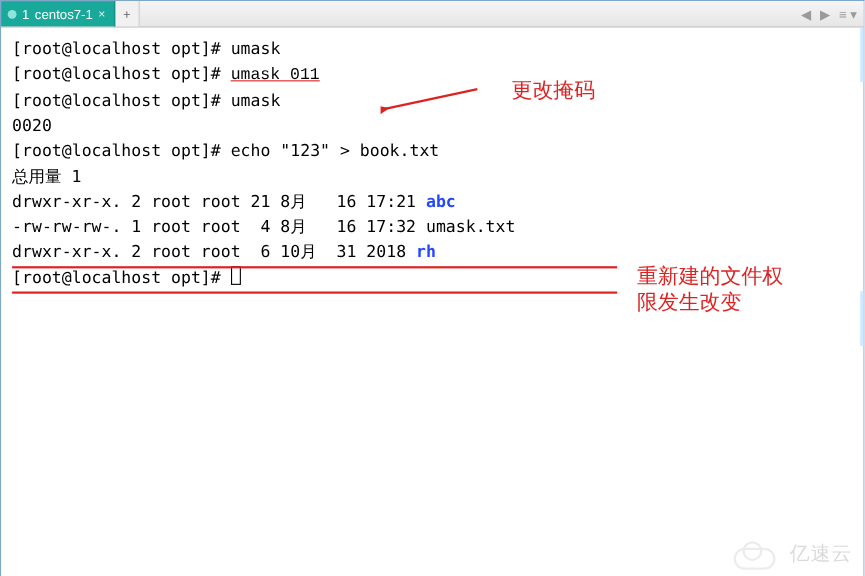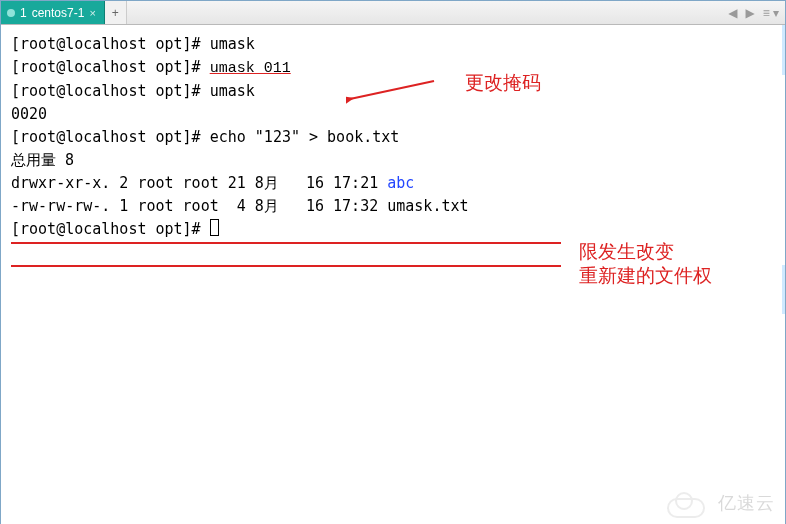--- a/index.html
+++ b/index.html
@@ -55,7 +55,7 @@
     <div class="line"><span>[root@localhost opt]# </span><span>umask</span></div>
     <div class="line"><span>0020</span></div>
     <div class="line"><span>[root@localhost opt]# </span><span>echo "123" &gt; book.txt</span></div>
-    <div class="line"><span>总用量 8</span></div>
+    <div class="line"><span>总用量 1</span></div>
 
     <div id="ls-rows">
         <div class="line">drwxr-xr-x. 2 root root 21 8月   16 17:21 <span class="fld">abc</span></div>

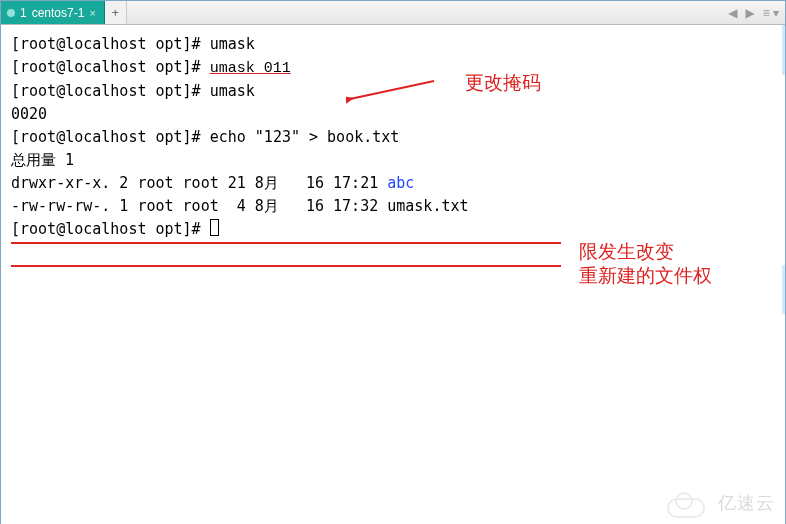--- a/index.html
+++ b/index.html
@@ -14,7 +14,7 @@
   .tabbar-right span { font-size: 12px; }
   .terminal { padding: 8px 10px 10px 10px; font-size: 15px; line-height: 23px; color: #000; position: relative; height: calc(100% - 24px); border-radius: 12px; }
   .line { white-space: pre; }
-  .fld { color: #2447ff; font-weight: normal; }
+  .fld { color: #2447ff; font-weight: bold; }
   .cursor { display: inline-block; width: 9px; height: 17px; border: 1px solid #000; vertical-align: -2px; }
   .ul-red { text-decoration: underline; text-decoration-color: #d22; text-decoration-thickness: 1px; font-family: Liberation Mono, monospace; }
   .annot { position: absolute; color: #d22; font-family: "Microsoft YaHei","PingFang SC",sans-serif; font-size: 19px; }

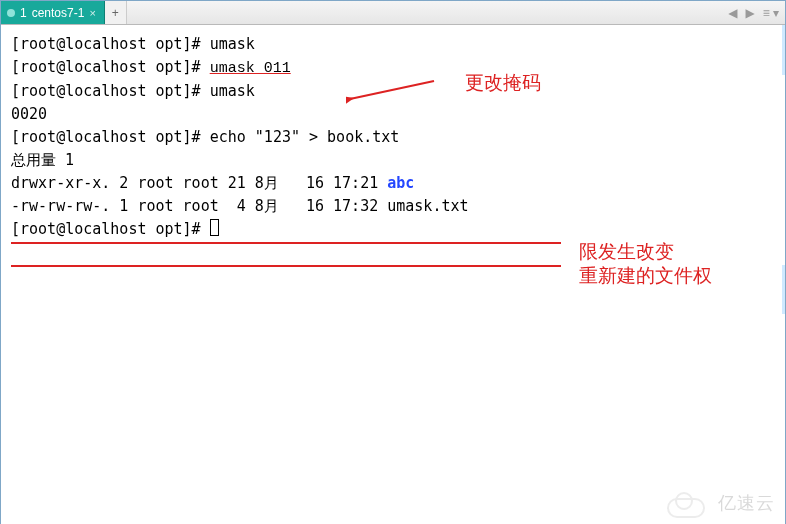--- a/index.html
+++ b/index.html
@@ -60,6 +60,7 @@
     <div id="ls-rows">
         <div class="line">drwxr-xr-x. 2 root root 21 8月   16 17:21 <span class="fld">abc</span></div>
         <div class="line">-rw-rw-rw-. 1 root root  4 8月   16 17:32 <span>umask.txt</span></div>
+        <div class="line">drwxr-xr-x. 2 root root  6 10月  31 2018 <span class="fld">rh</span></div>
       </div>
 
     <div class="line"><span>[root@localhost opt]# </span><span class="cursor"></span></div>

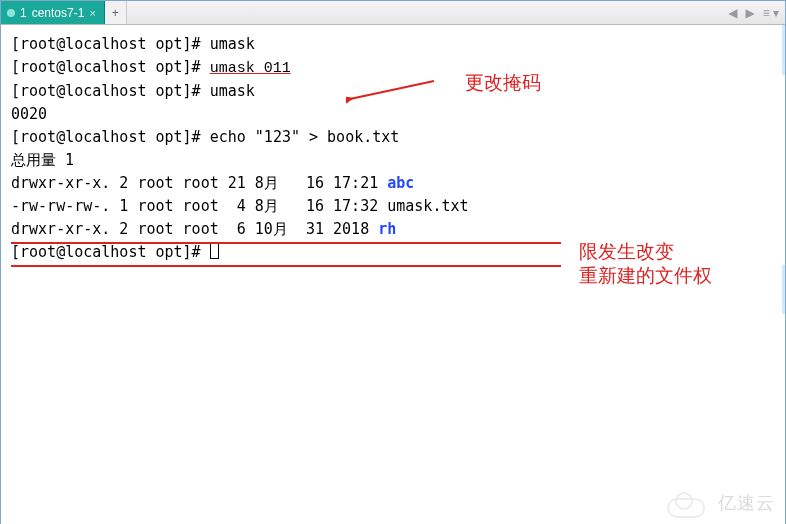--- a/index.html
+++ b/index.html
@@ -79,8 +79,8 @@
     <div class="annot" style="left:442px; top:46px;margin-left:22px;">更改掩码</div>
 
     <div class="annot" style="left:578px; top:215px; line-height:24px;">
+      <div>重新建的文件权</div>
       <div>限发生改变</div>
-      <div>重新建的文件权</div>
     </div>
 
     <div class="watermark">

